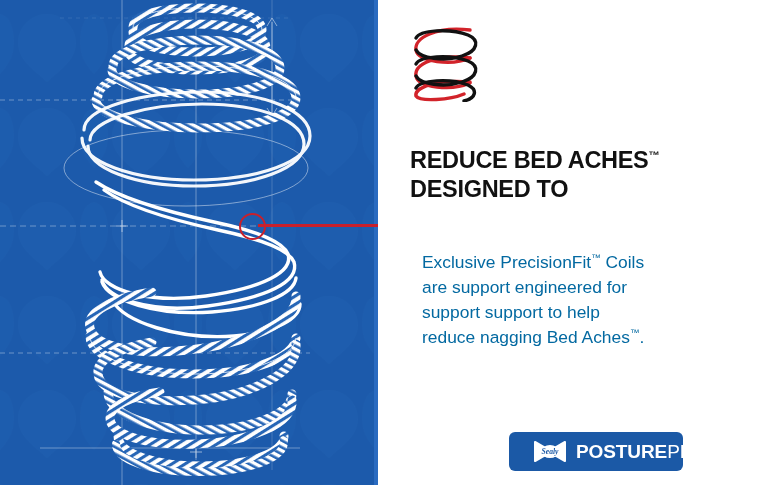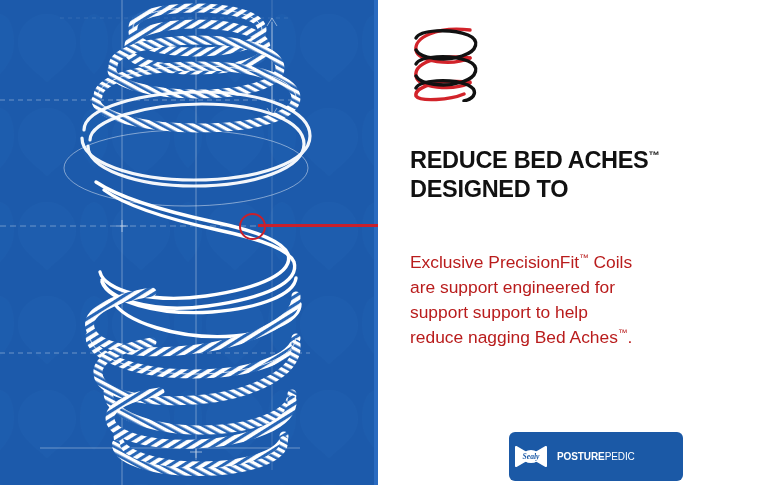--- a/index.html
+++ b/index.html
@@ -117,10 +117,10 @@
 
   .body-copy {
     position: absolute;
-    left: 32px;
+    left: 44px;
     top: 250px;
     width: 290px;
-    color: #b91c1c;
+    color: #0369a1;
     font-family: "Liberation Sans", sans-serif;
     font-size: 17.4px;
     line-height: 1.44;

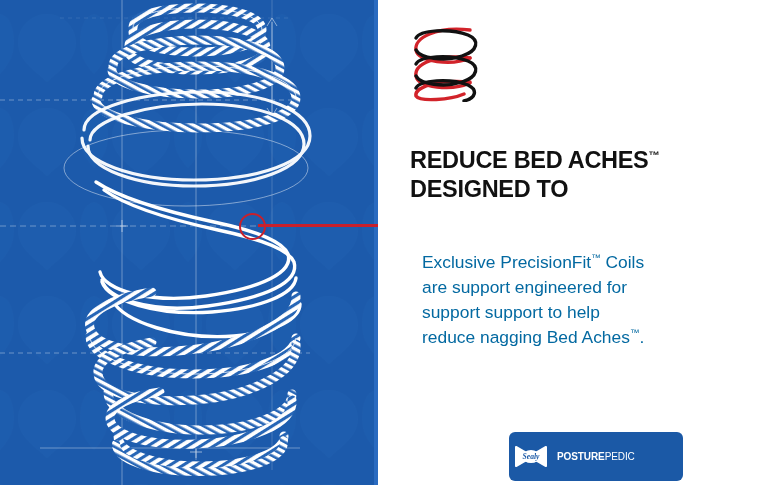--- a/index.html
+++ b/index.html
@@ -138,12 +138,12 @@
     left: 131px;
     top: 432px;
     width: 174px;
-    height: 49px;
+    height: 39px;
     background: #1b59a6;
     border-radius: 6px;
     display: flex;
     align-items: center;
-    padding-left: 5px;
+    padding-left: 24px;
     box-sizing: border-box;
   }
   .sealy-mark {

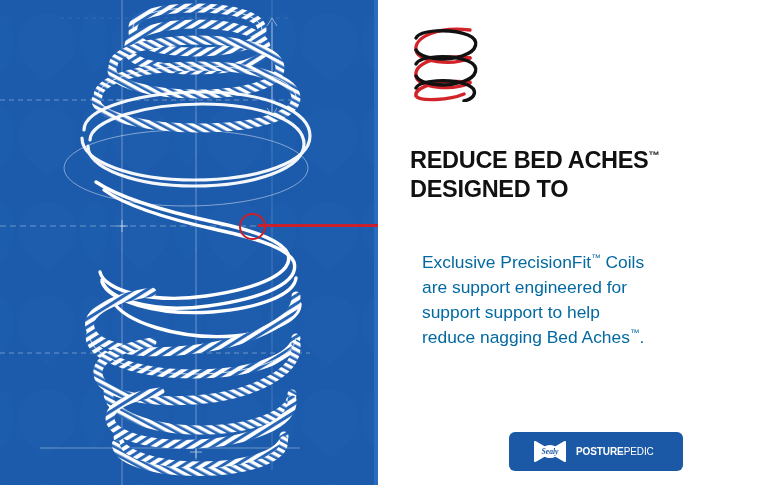--- a/index.html
+++ b/index.html
@@ -154,7 +154,7 @@
   }
   .posturepedic {
     font-family: "Liberation Sans", sans-serif;
-    font-size: 10px;
+    font-size: 19px;
     letter-spacing: -0.1px;
     color: #ffffff;
     white-space: nowrap;

